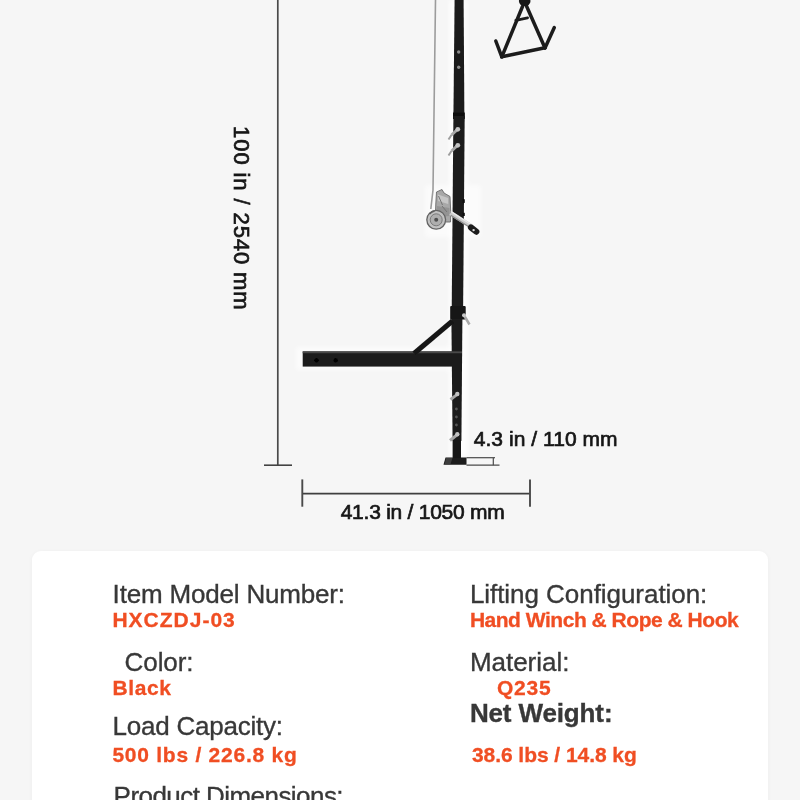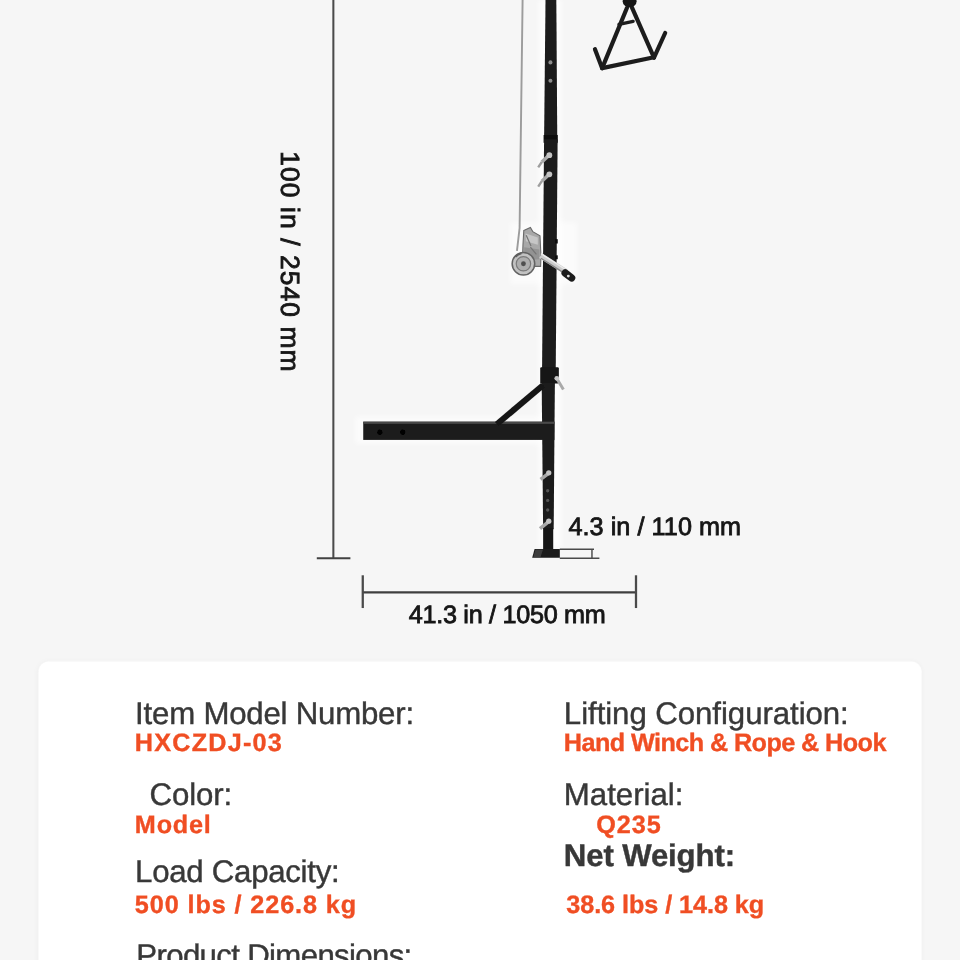--- a/index.html
+++ b/index.html
@@ -111,7 +111,7 @@
 <div class="t lab" style="left:112.6px;top:580.8px;letter-spacing:-0.18px;">Item Model Number:</div>
 <div class="t val" style="left:112.4px;top:608.5px;letter-spacing:1.0px;text-align:right;">HXCZDJ-03</div>
 <div class="t lab" style="left:112.6px;top:649.2px;letter-spacing:-0.1px;margin-left:12px;">Color:</div>
-<div class="t val" style="left:112.4px;top:677.3px;letter-spacing:0.65px;">Model</div>
+<div class="t val" style="left:112.4px;top:677.3px;letter-spacing:0.65px;">Black</div>
 <div class="t lab" style="left:112.6px;top:713.3px;letter-spacing:-0.23px;">Load Capacity:</div>
 <div class="t val" style="left:112.4px;top:743.6px;letter-spacing:0.75px;text-align:center;">500 lbs / 226.8 kg</div>
 <div class="t lab" style="left:113.6px;top:782.5px;letter-spacing:-0.55px;">Product Dimensions:</div>

